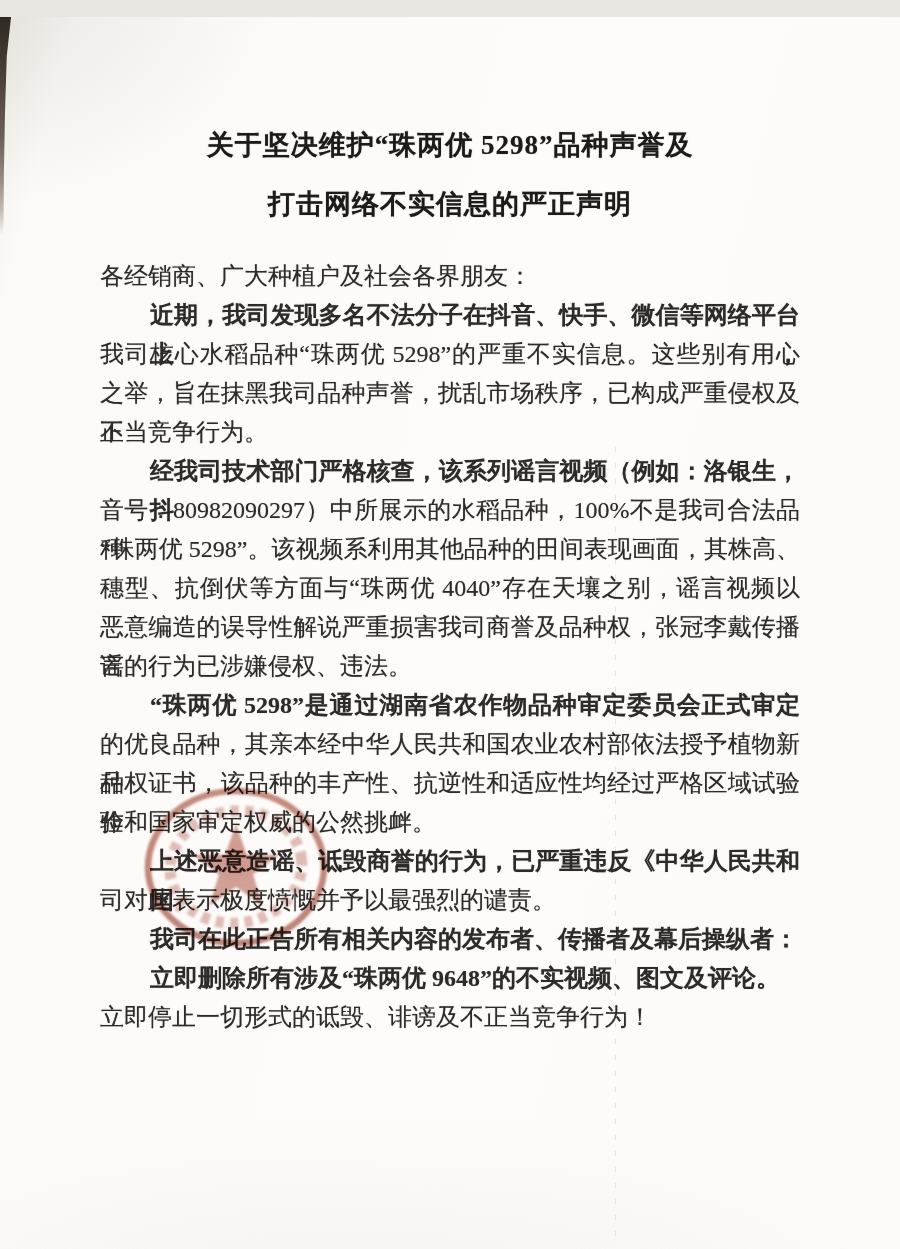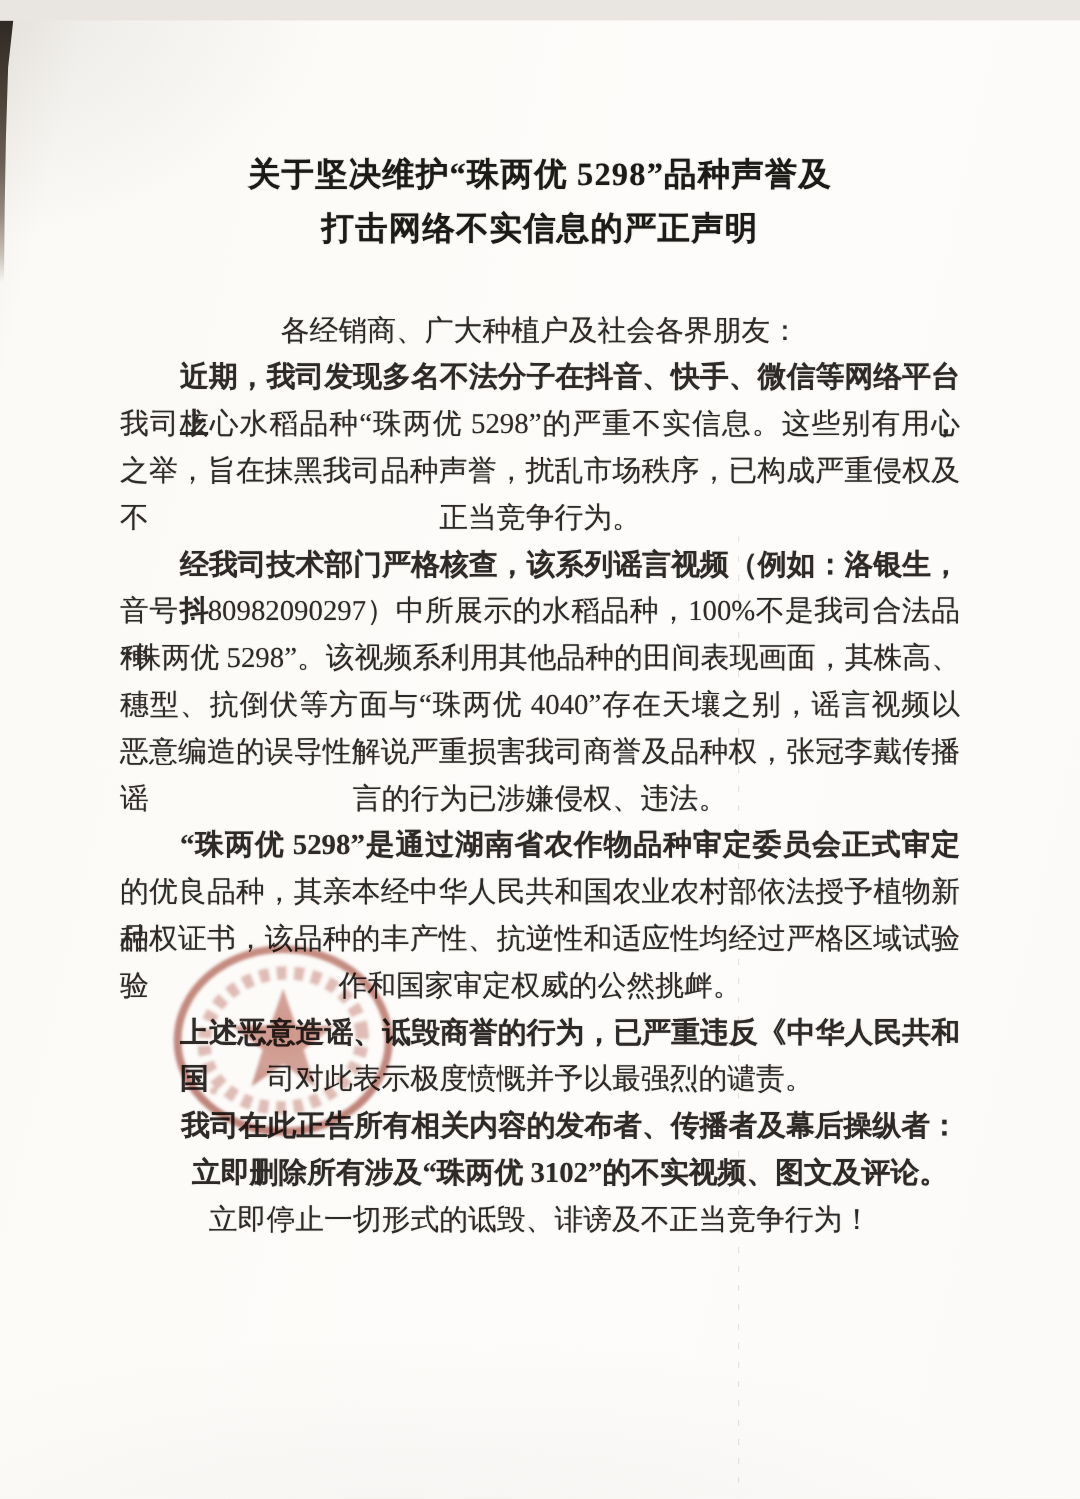--- a/index.html
+++ b/index.html
@@ -52,7 +52,7 @@
     letter-spacing: 1px;
     text-shadow: 0 0 1px rgba(35,32,30,0.55);
   }
-  .title-line-2 { margin-top: 9px; }
+  .title-line-2 { margin-top: 23px; }
   .doc-body {
     position: absolute; left: 100px; top: 240px;
     width: 700px;

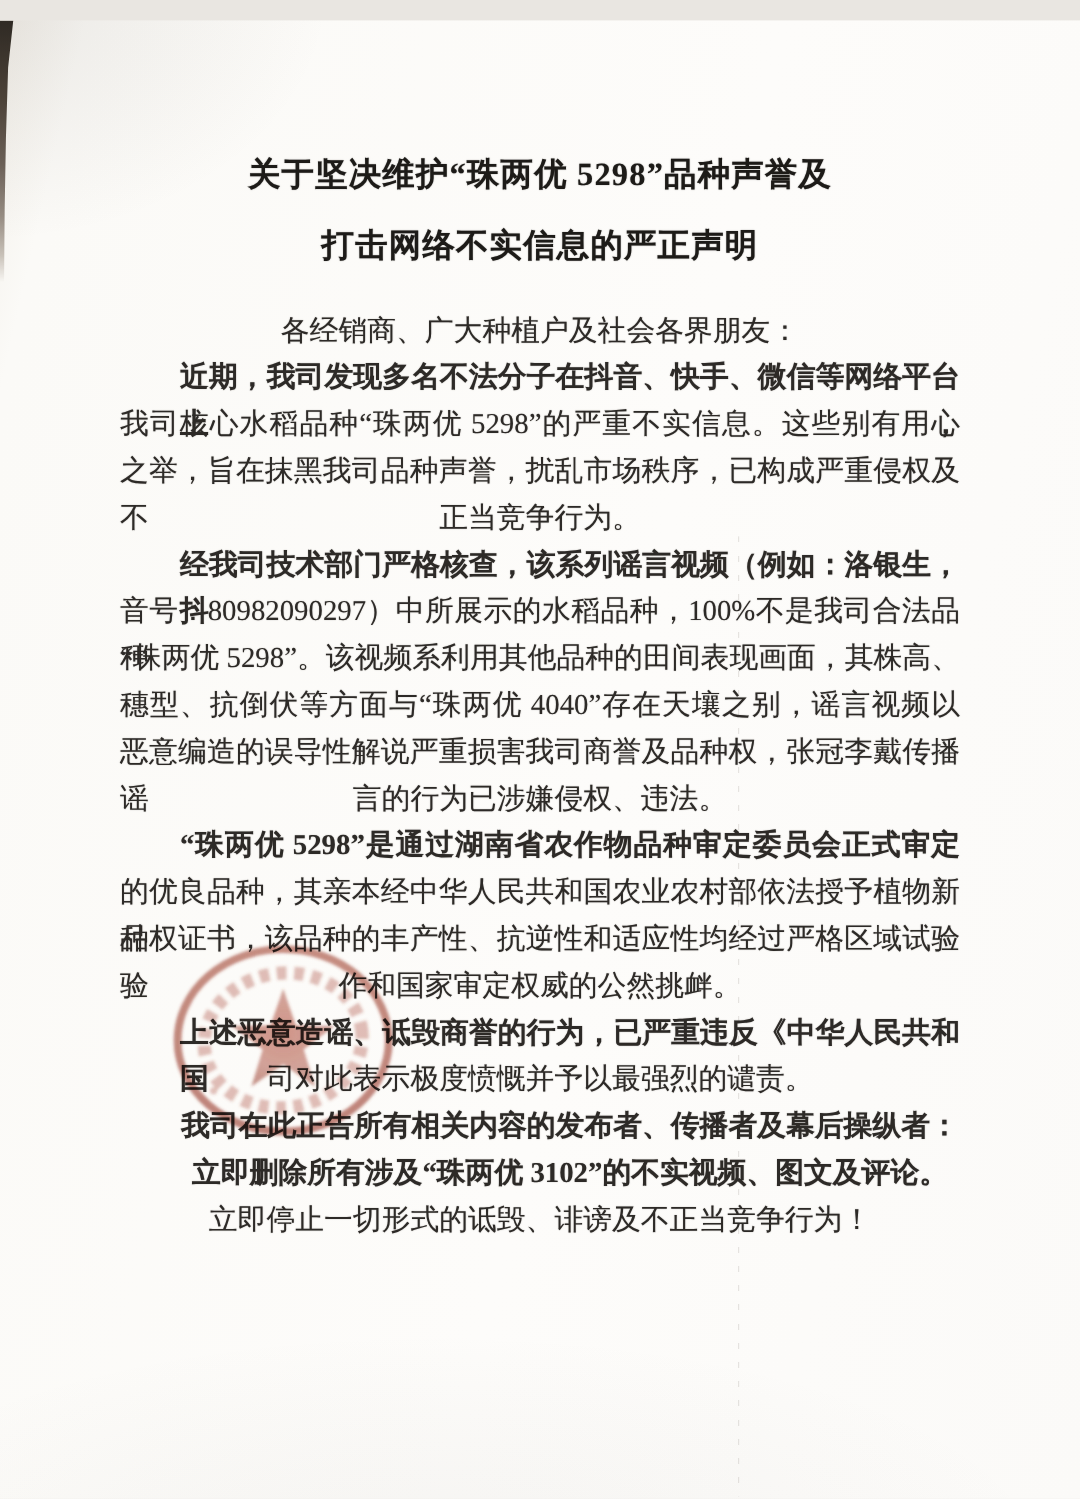--- a/index.html
+++ b/index.html
@@ -64,7 +64,7 @@
     height: 39px;
     line-height: 39px;
     white-space: nowrap;
-    text-align: center;
+    text-align: left;
   }
   .line.fill {
     white-space: normal;

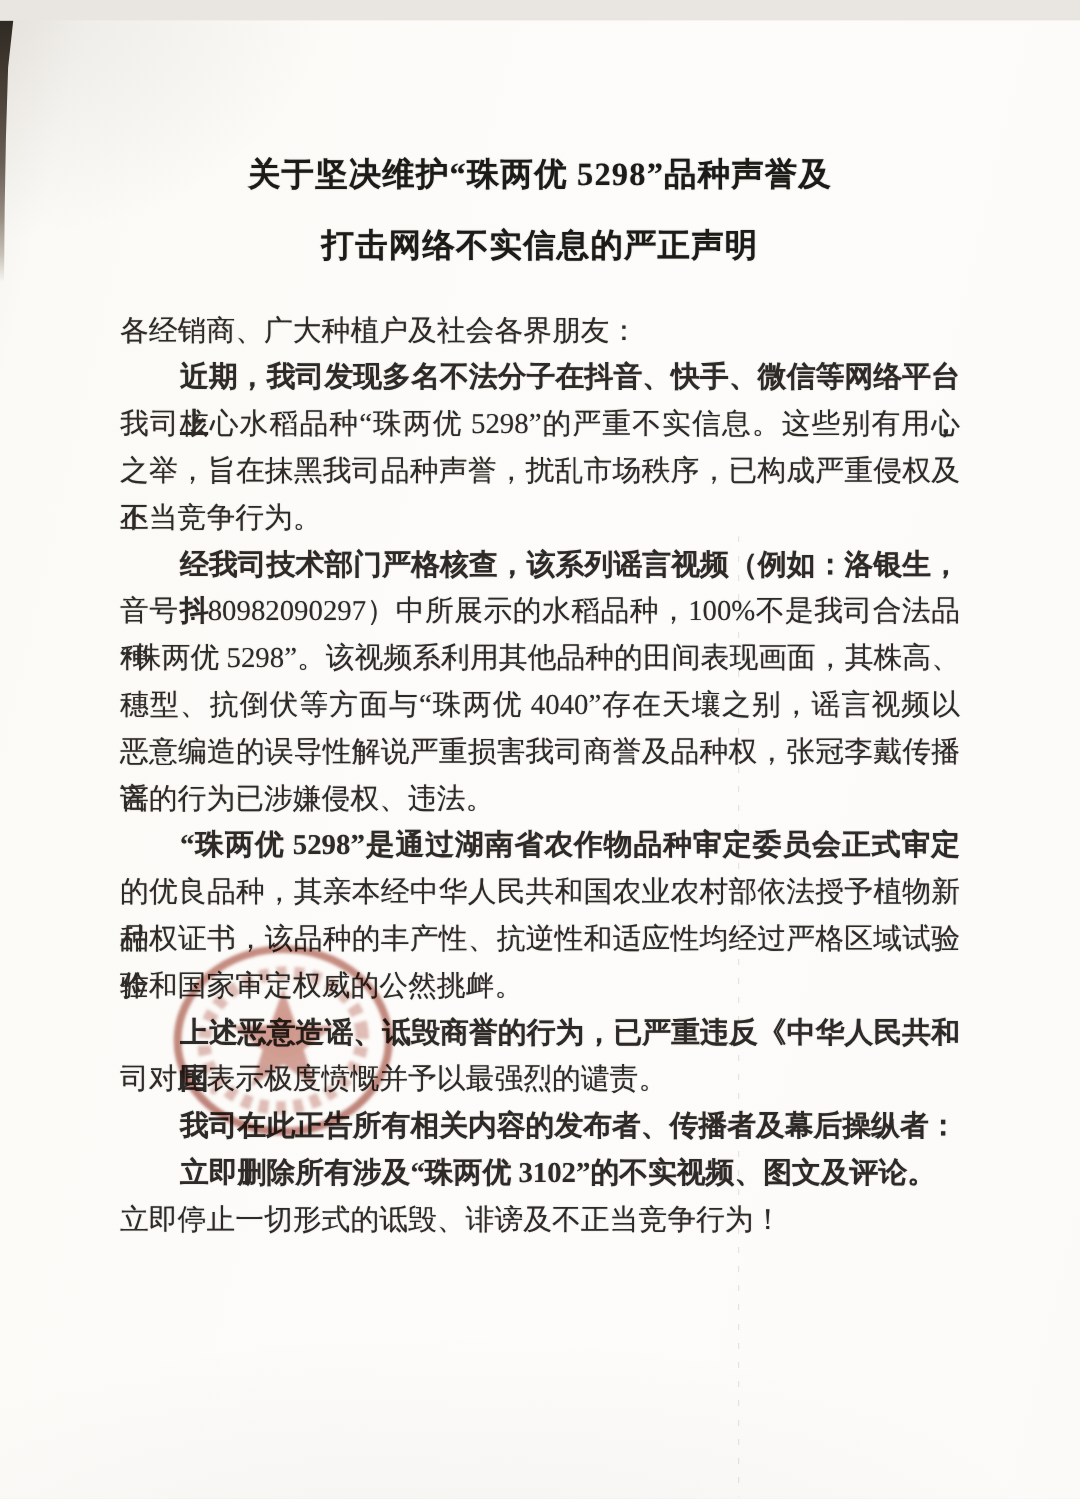--- a/index.html
+++ b/index.html
@@ -113,7 +113,7 @@
       <div class="line indent fill">上述恶意造谣、诋毁商誉的行为，已严重违反《中华人民共和国</div>
       <div class="line">司对此表示极度愤慨并予以最强烈的谴责。</div>
       <div class="line indent">我司在此正告所有相关内容的发布者、传播者及幕后操纵者：</div>
-      <div class="line indent">立即删除所有涉及“珠两优 3102”的不实视频、图文及评论。</div>
+      <div class="line indent">立即删除所有涉及“珠两优 9648”的不实视频、图文及评论。</div>
       <div class="line">立即停止一切形式的诋毁、诽谤及不正当竞争行为！</div>
     </div>
 

